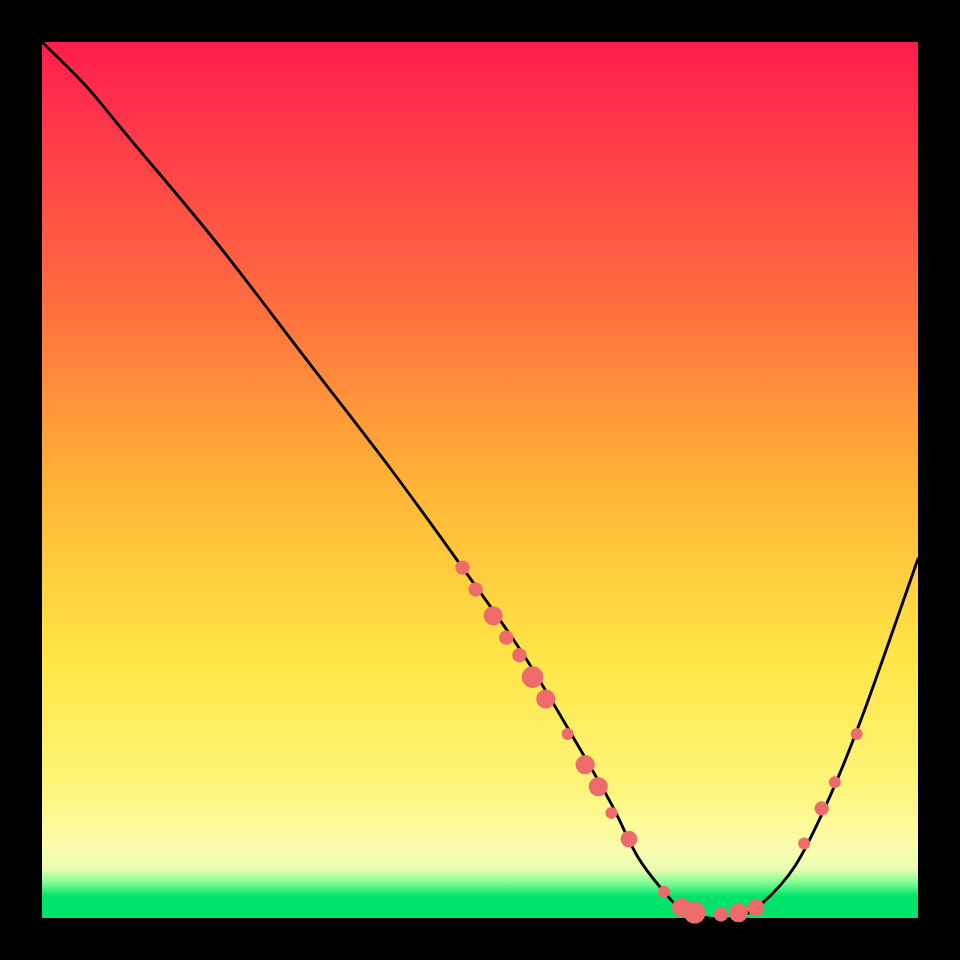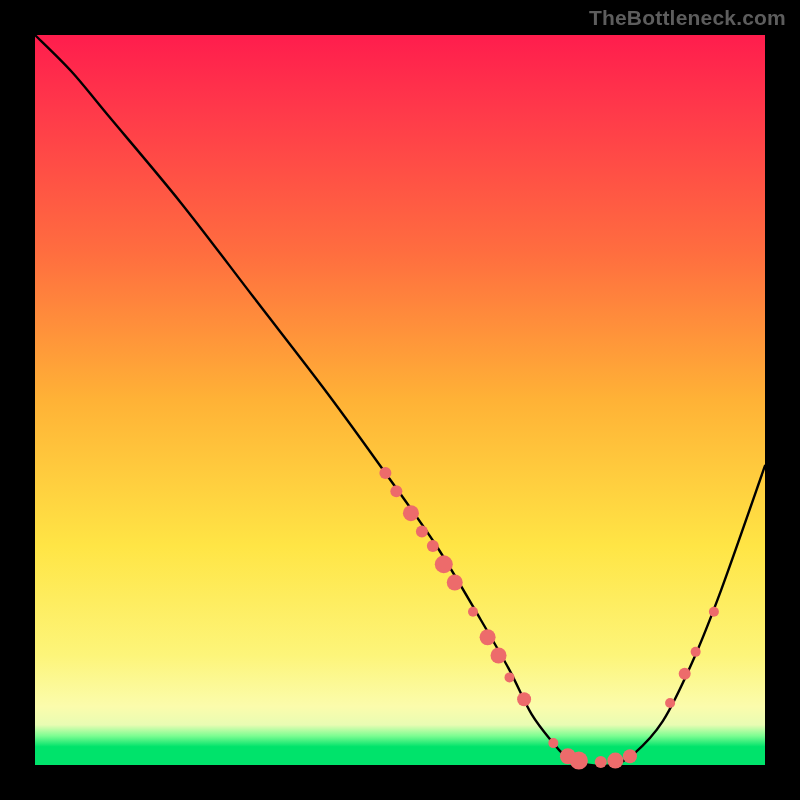--- a/index.html
+++ b/index.html
@@ -64,7 +64,6 @@
 <body>
 
 <div class="frame">
-  <div class="watermark">TheBottleneck.com</div>
 
   <div class="plot">
     <svg class="curve" viewBox="0 0 730 730">

